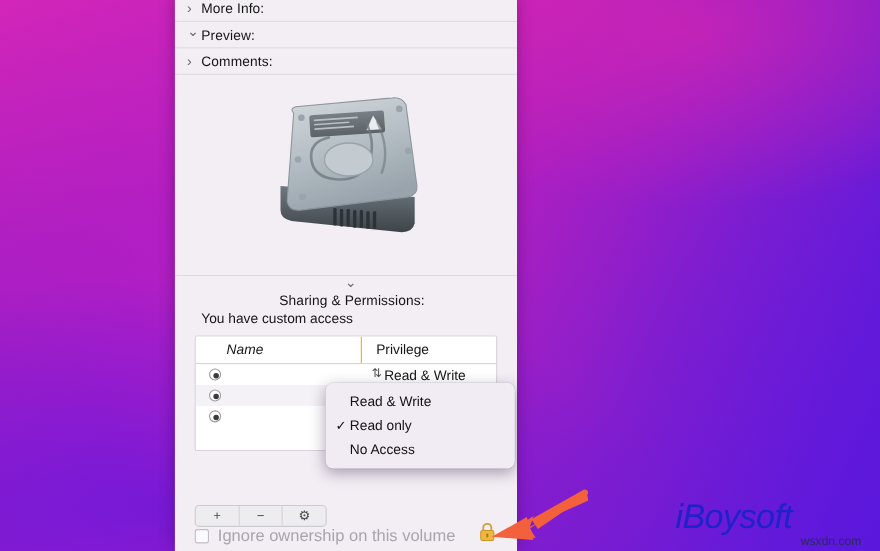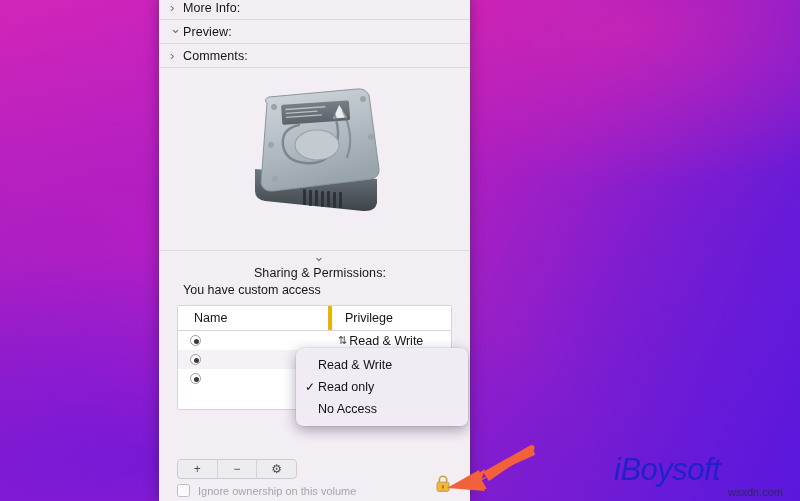--- a/index.html
+++ b/index.html
@@ -82,7 +82,7 @@
     border-bottom:1px solid #d8d2da;
     background:#ffffff;
   }
-  #perm-head .c-name { flex:0 0 150px; padding-left:16px; }
+  #perm-head .c-name { flex:0 0 150px; padding-left:28px;font-style:italic; }
   #perm-head .c-priv { flex:1; padding-left:13px; border-left:4px solid #eab308; align-self:stretch; display:flex; align-items:center; }
   .perm-row { display:flex; height:19px; align-items:center; }
   .perm-row:nth-child(odd) { background:#f4f2f6; }

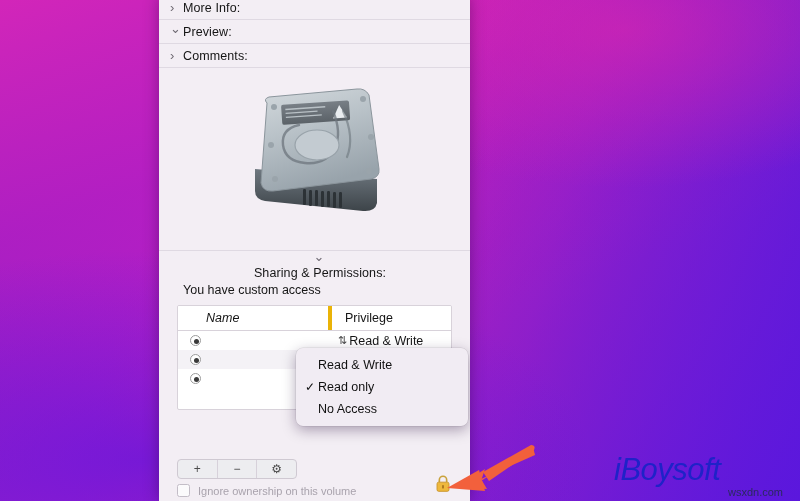--- a/index.html
+++ b/index.html
@@ -83,7 +83,7 @@
     background:#ffffff;
   }
   #perm-head .c-name { flex:0 0 150px; padding-left:28px;font-style:italic; }
-  #perm-head .c-priv { flex:1; padding-left:13px; border-left:4px solid #eab308; align-self:stretch; display:flex; align-items:center; }
+  #perm-head .c-priv { flex:1; padding-left:13px; border-left:1px solid #eab308; align-self:stretch; display:flex; align-items:center; }
   .perm-row { display:flex; height:19px; align-items:center; }
   .perm-row:nth-child(odd) { background:#f4f2f6; }
   .perm-row .c-name { flex:0 0 150px; padding-left:12px; display:flex; align-items:center; gap:6px; }

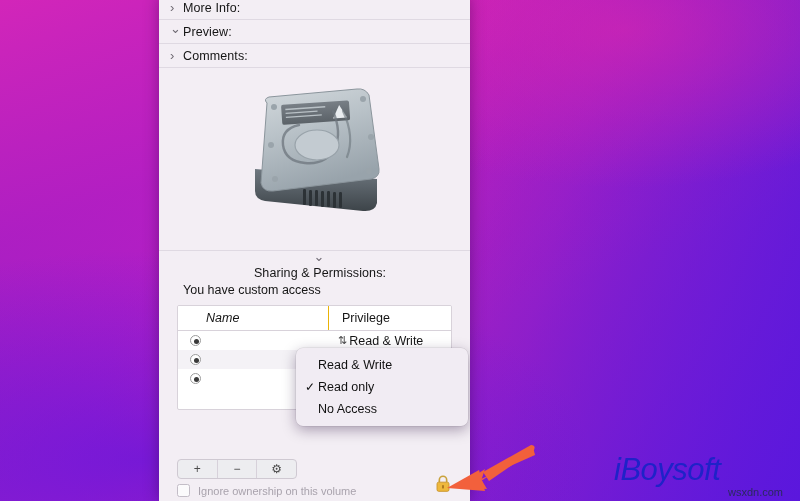--- a/index.html
+++ b/index.html
@@ -114,8 +114,8 @@
 
   #ignore-row {
     position:absolute; left:18px; top:481px; width:275px; height:20px;
-    display:flex; align-items:flex-end; gap:8px;
-    font-size:11px; color:#a9a3ad;
+    display:flex; align-items:center; gap:8px;
+    font-size:15px; color:#a9a3ad;
   }
   #ignore-box {
     width:13px; height:13px; flex:0 0 13px;

